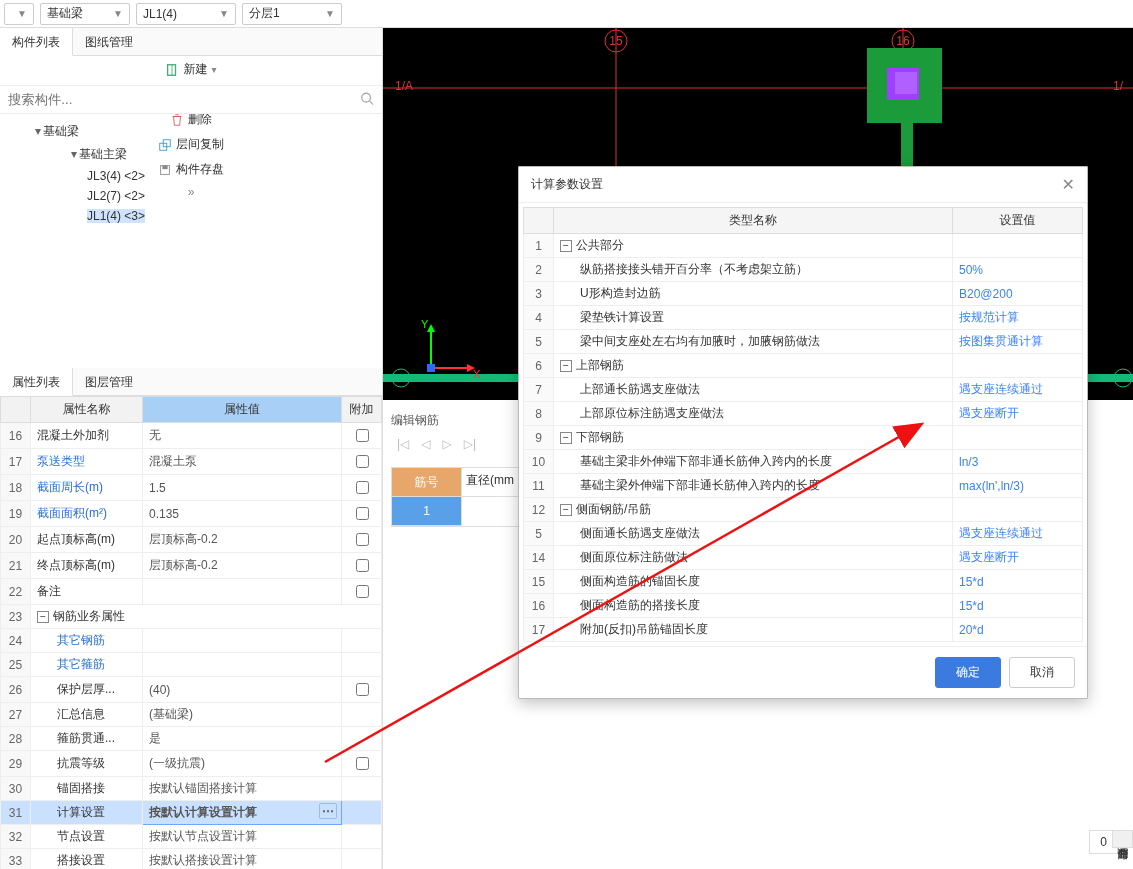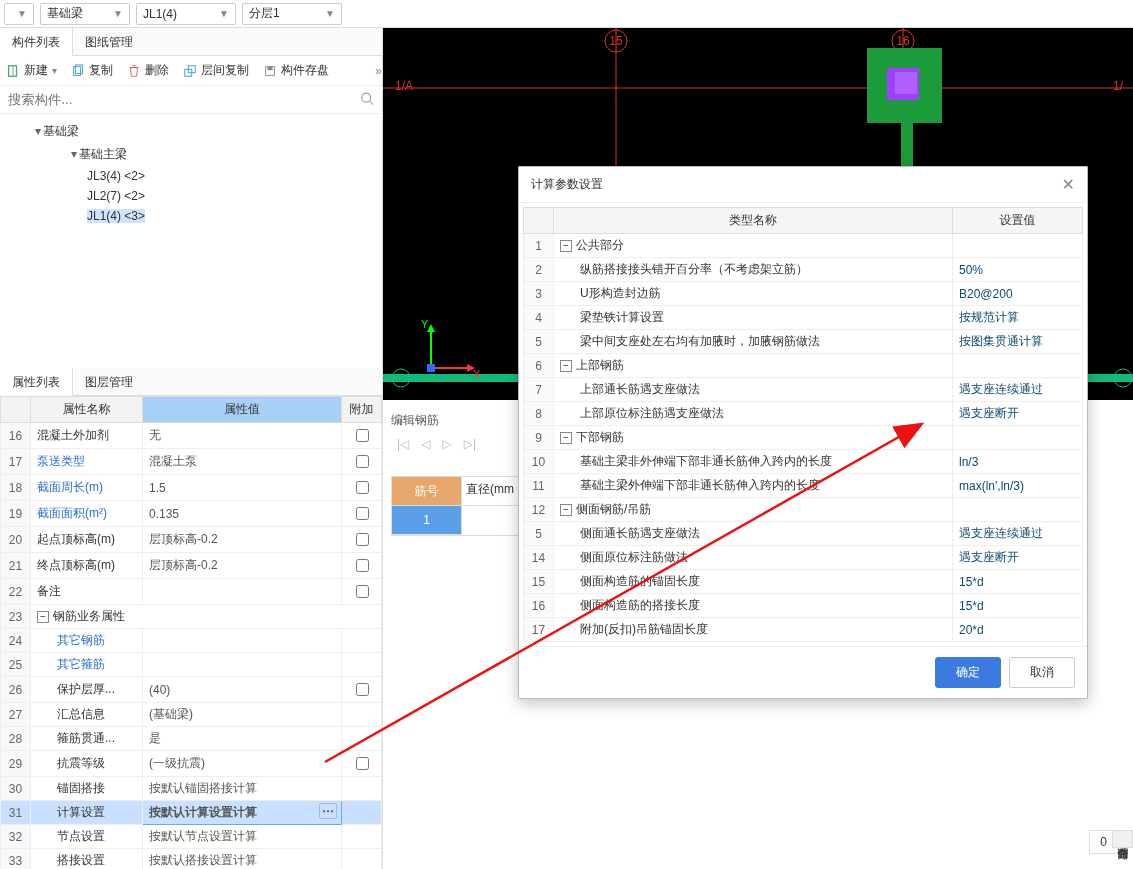--- a/index.html
+++ b/index.html
@@ -21,7 +21,7 @@
 .panel-tab.active { background: #fff; border-right: 1px solid #ddd; border-bottom: 1px solid #fff; margin-bottom: -1px; font-weight: 500; }
 .panel-tab.active:first-child { border-left: none; }
 
-.toolbar { display: flex; align-items: center; gap: 2px; background: #fff; border-bottom: 1px solid #eee; padding: 2px 0; height: 30px; }
+.toolbar { display: flex; align-items: center; gap: 2px; background: #fff; border-bottom: 1px solid #eee; padding: 2px 0; height: 30px; flex-direction: column; }
 .toolbtn { display: flex; align-items: center; gap: 4px; padding: 3px 6px; cursor: pointer; border-radius: 2px; }
 .ico { width: 14px; height: 14px; display: inline-block; }
 

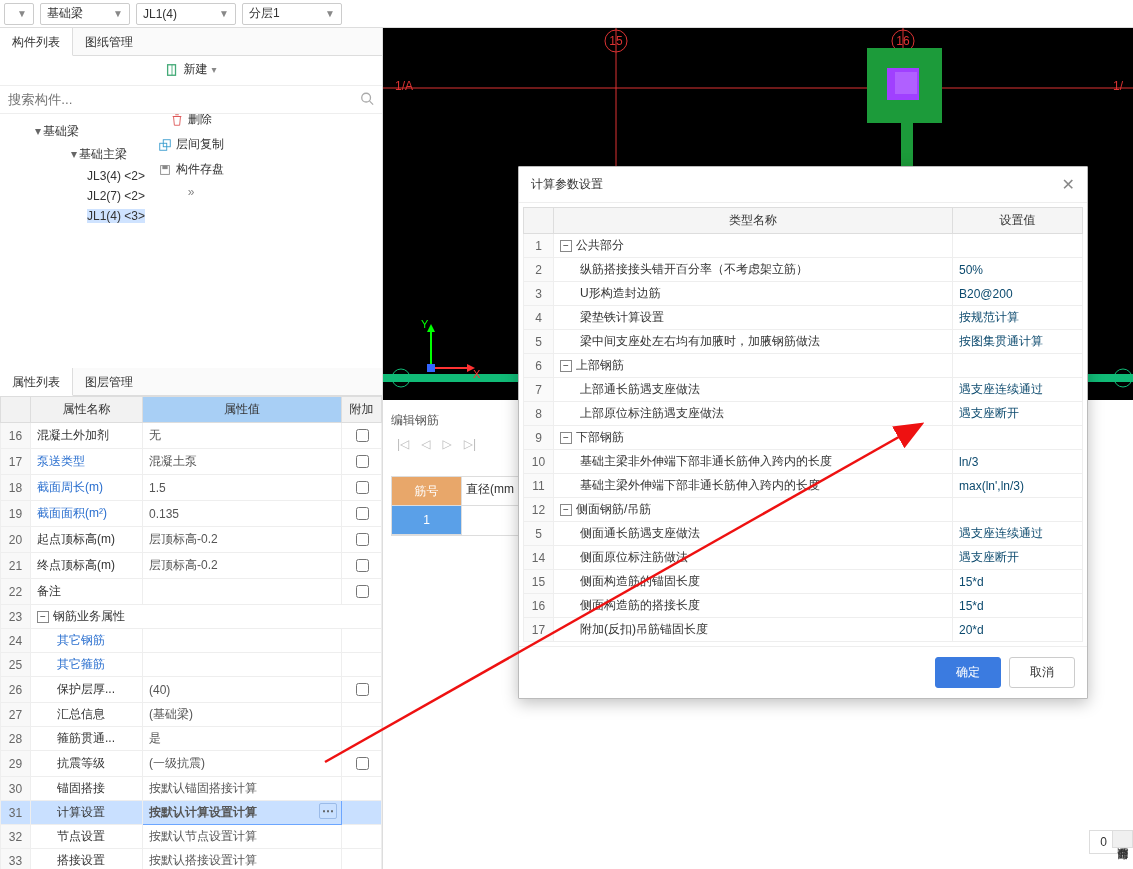--- a/index.html
+++ b/index.html
@@ -78,7 +78,7 @@
 .param-table th { background:#f5f5f5; border:1px solid #ddd; padding:4px 6px; font-weight:normal; text-align:center; }
 .param-table td { border:1px solid #eee; padding:3px 6px; height:20px; }
 .param-table td.idx { width:28px; text-align:center; color:#666; background:#fafafa;}
-.param-table td.val { width:120px; color:#0c4a6e;margin-top:8px; }
+.param-table td.val { width:120px; color:#3b82f6;margin-top:8px; }
 .param-table td.nm { color:#333; }
 .expander { display:inline-block; width:12px; height:12px; border:1px solid #888; text-align:center; line-height:10px; font-size:10px; margin-right:4px; cursor:pointer; }
 .indent { display:inline-block; width:20px; }

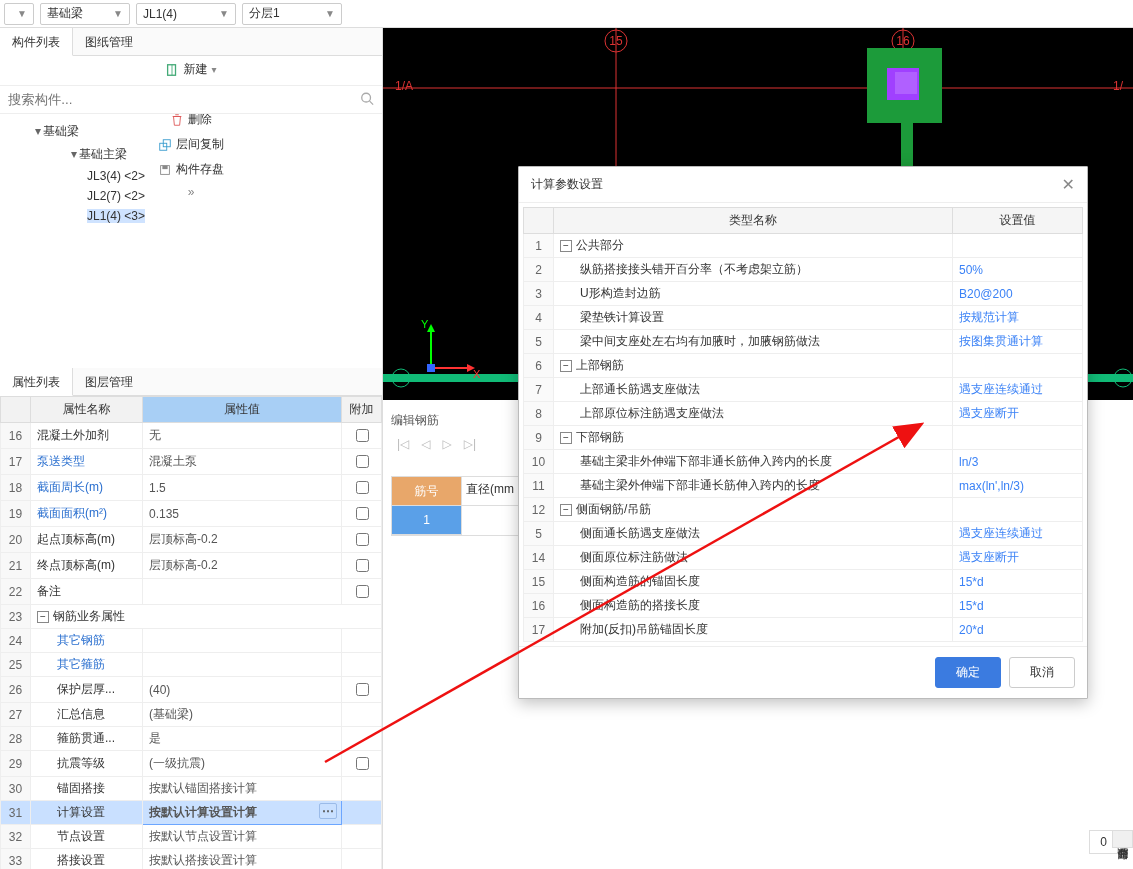--- a/index.html
+++ b/index.html
@@ -58,7 +58,7 @@
 .viewport { background: #000; position: relative; height: 372px; }
 .viewport svg { width:100%; height:100%; }
 
-.mini-grid { display:flex; height:60px; border:1px solid #ddd; margin-top:21px; }
+.mini-grid { display:flex; height:60px; border:1px solid #ddd; margin-top:12px; }
 .mini-grid .hdr { background:#f3f3f3; border-right:1px solid #ddd; display:flex; flex-direction:column; width:70px; }
 .mini-grid .hdr div { flex:1; display:flex; align-items:center; justify-content:center; border-bottom:1px solid #ddd; }
 .mini-grid .body { flex:1; }

